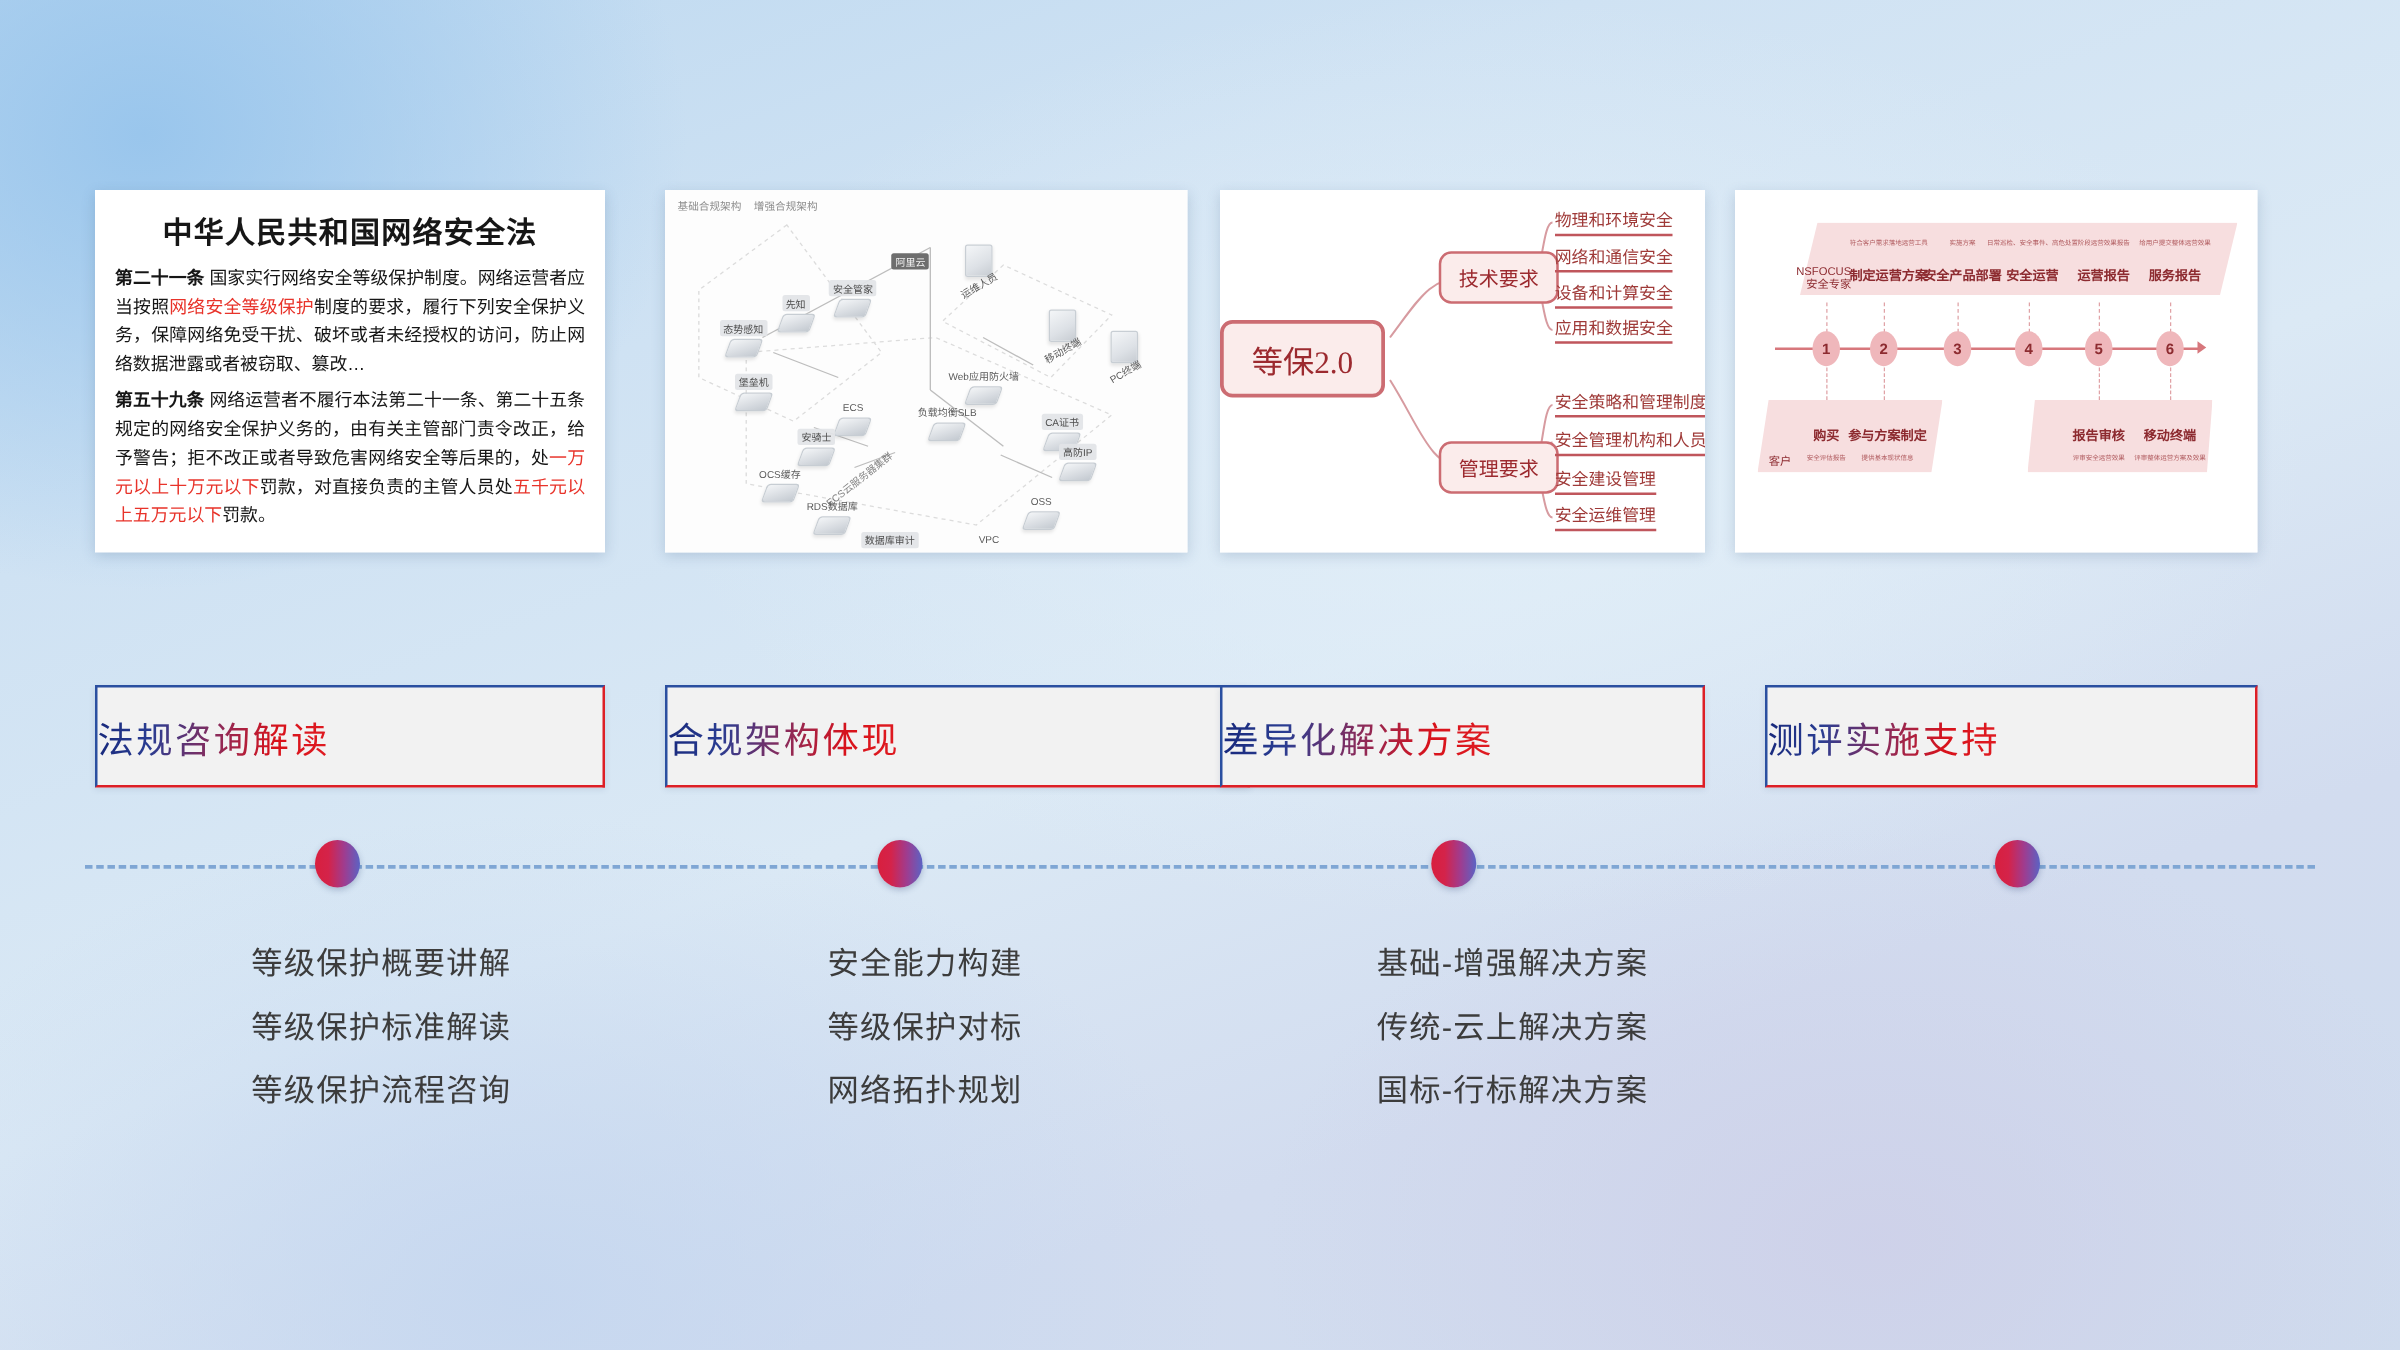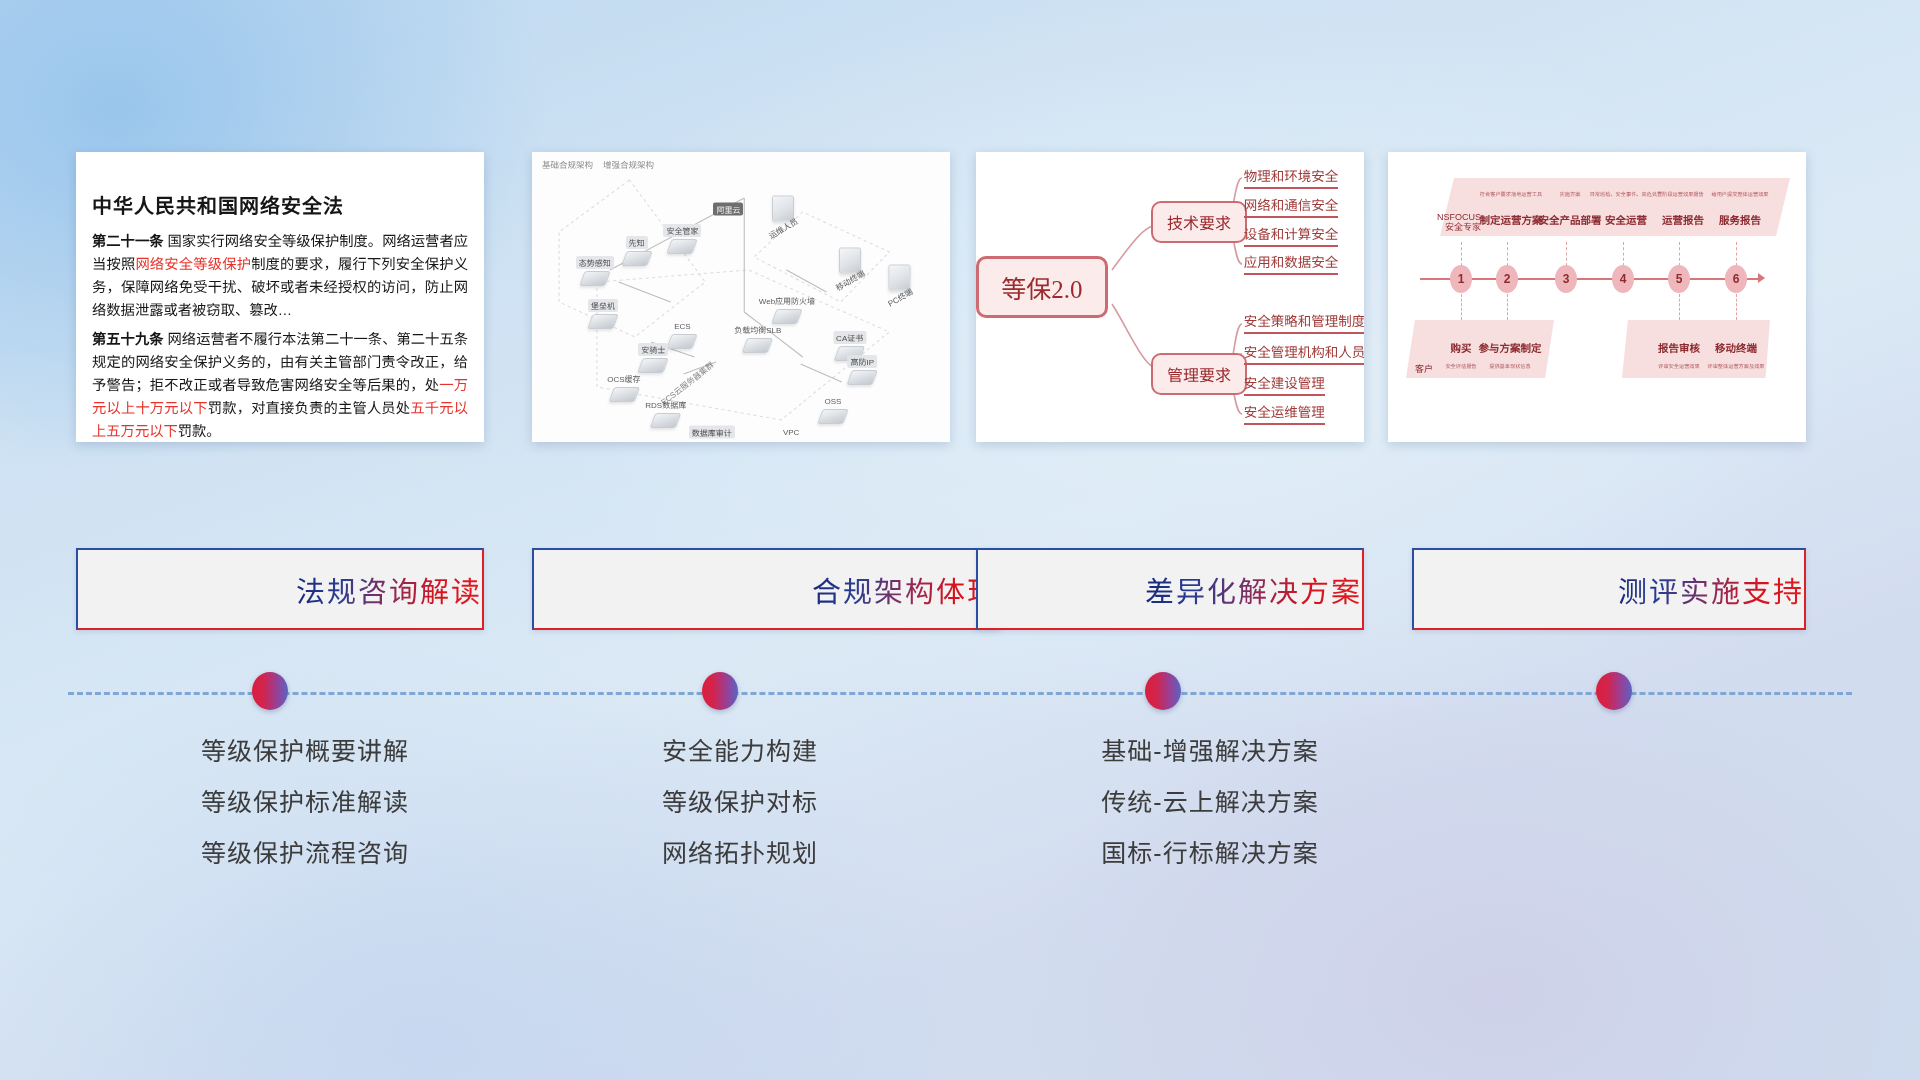--- a/index.html
+++ b/index.html
@@ -35,8 +35,8 @@
   
   .law { padding: 14px 16px 10px 16px; color: #161616; }
   .law-title {
-    font-weight: bold; font-size: 20px;
-    letter-spacing: 1px; margin-bottom: 11px; margin-top: 24px;
+    text-align: center; font-weight: bold; font-size: 24px;
+    letter-spacing: 1px; margin-bottom: 11px;
   }
   .law-p { font-size: 14.3px; line-height: 1.62; text-align: justify; }
   .law-p + .law-p { margin-top: 5px; }

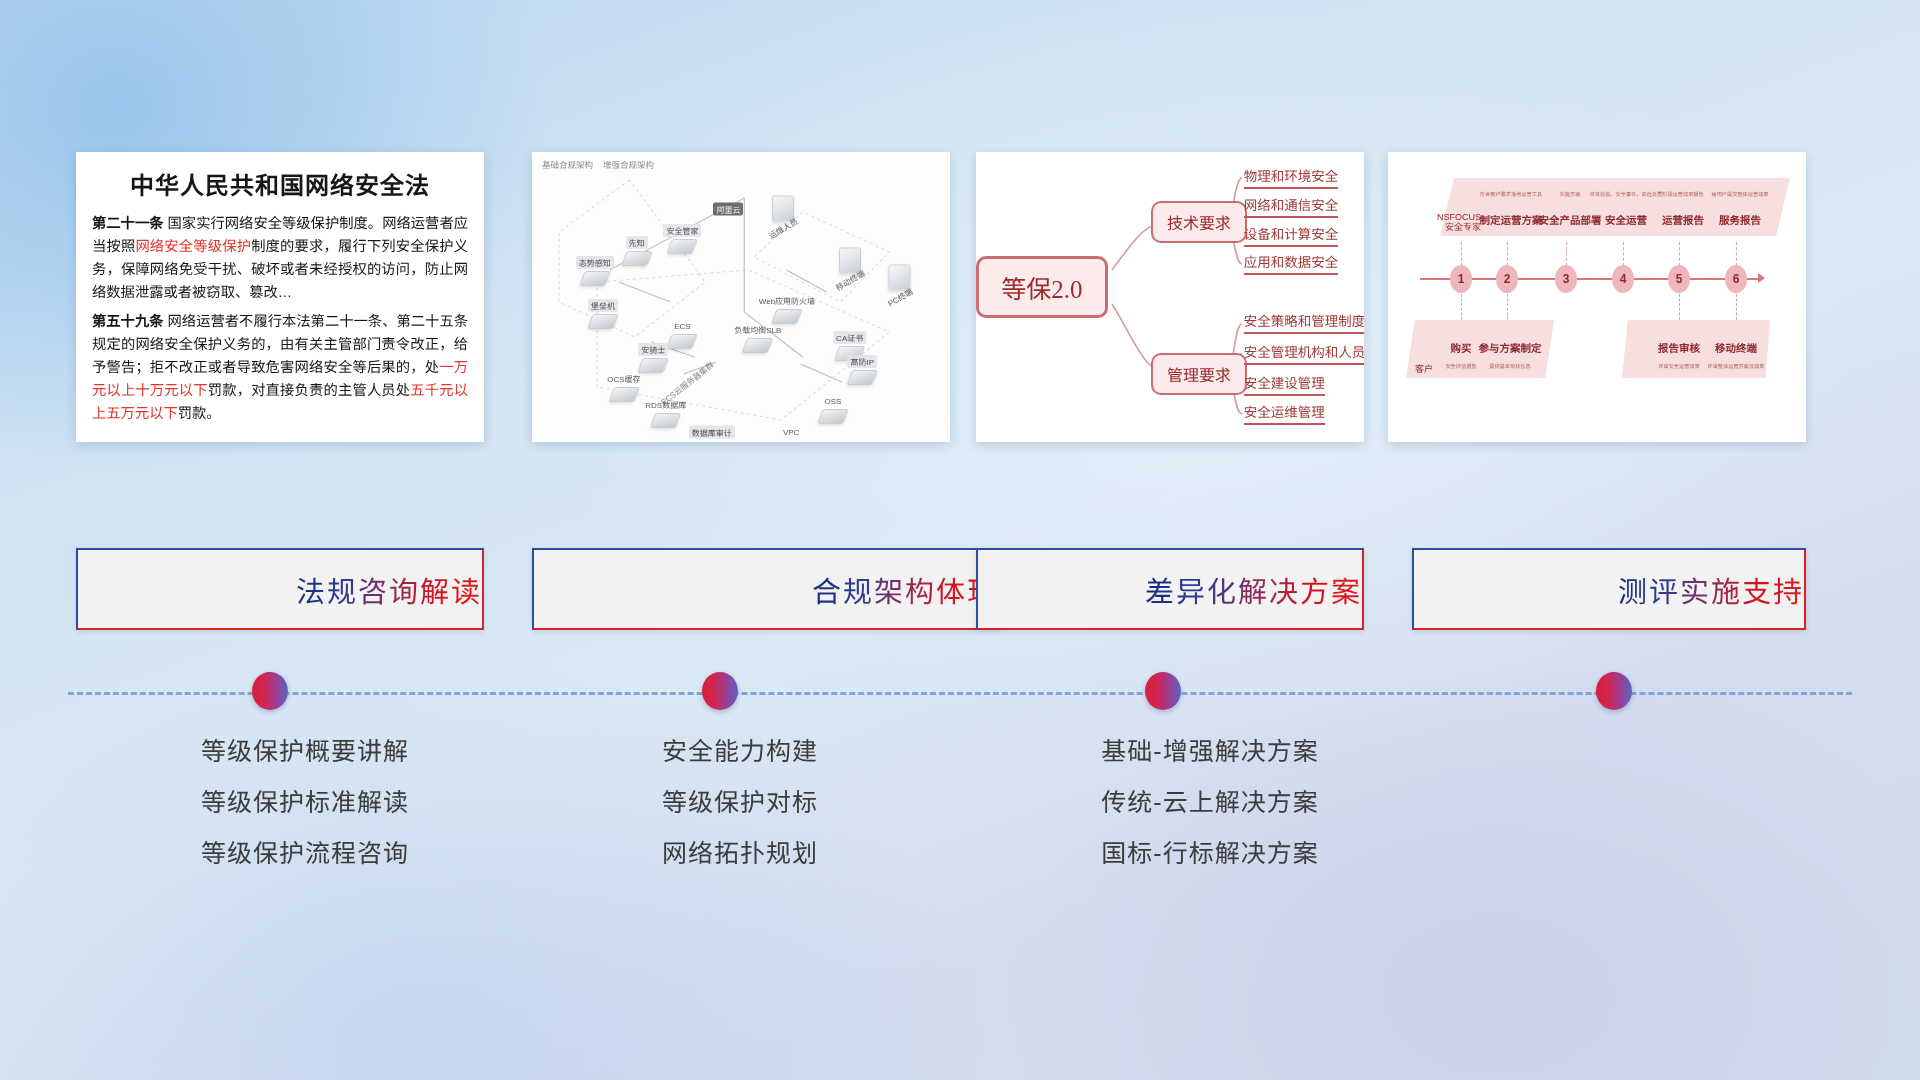--- a/index.html
+++ b/index.html
@@ -153,9 +153,8 @@
     border-left: 2px solid #2a4fa0;
     border-right: 2px solid #dd1f26;
     border-bottom: 2px solid #dd1f26;
-    display: flex; align-items: center; justify-content: flex-end;
+    display: flex; align-items: center; justify-content: flex-start;
     box-shadow: 0 2px 5px rgba(60,90,130,0.15);
-    padding-left: 48px;
   }
   .lbox .txt {
     font-size: 29px; letter-spacing: 2px; font-weight: 500;

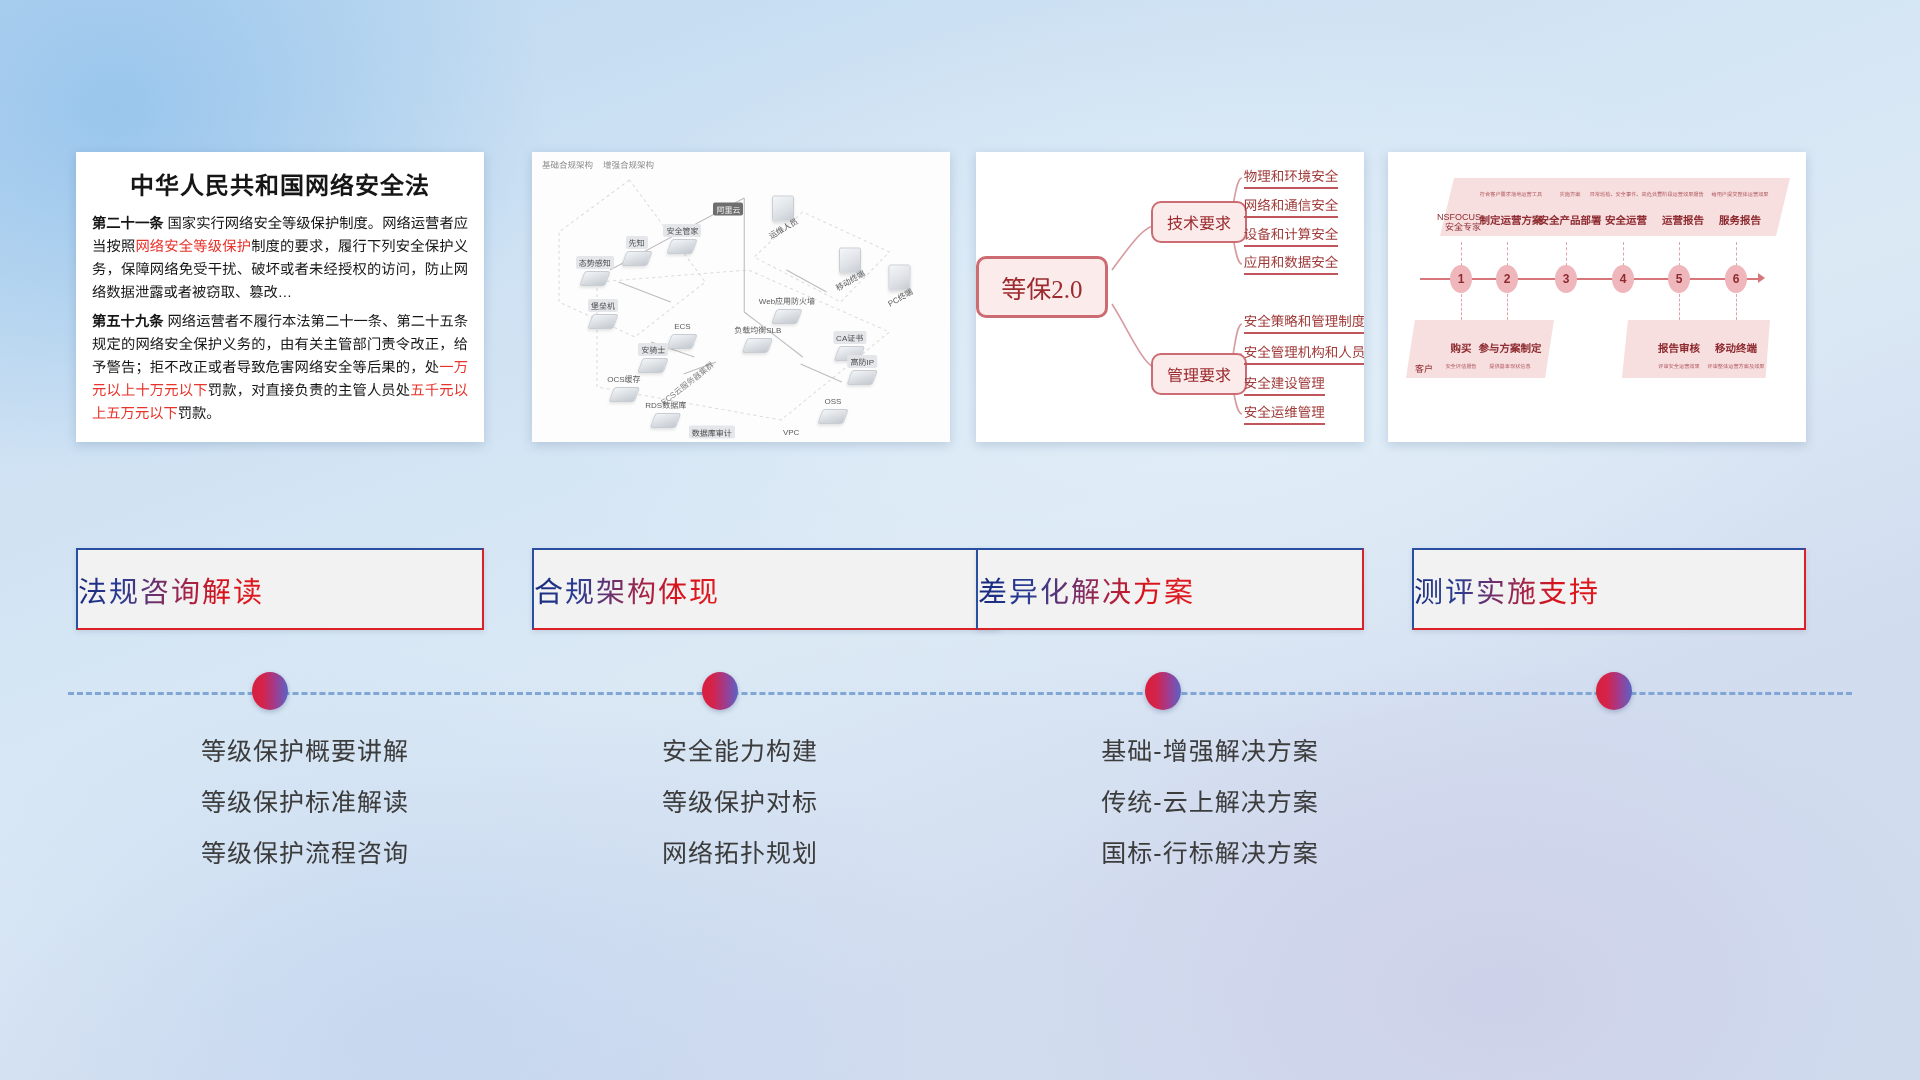--- a/index.html
+++ b/index.html
@@ -181,7 +181,7 @@
   }
 
   
-  .cols { position: absolute; top: 739px; left: 0; width: 1564px; height: 250px; }
+  .cols { position: absolute; top: 759px; left: 0; width: 1564px; height: 250px; }
   .col { position: absolute; top: 0; text-align: center; }
   .col .item {
     font-size: 25px; color: #3c3c3c; line-height: 1; margin-bottom: 26px;

